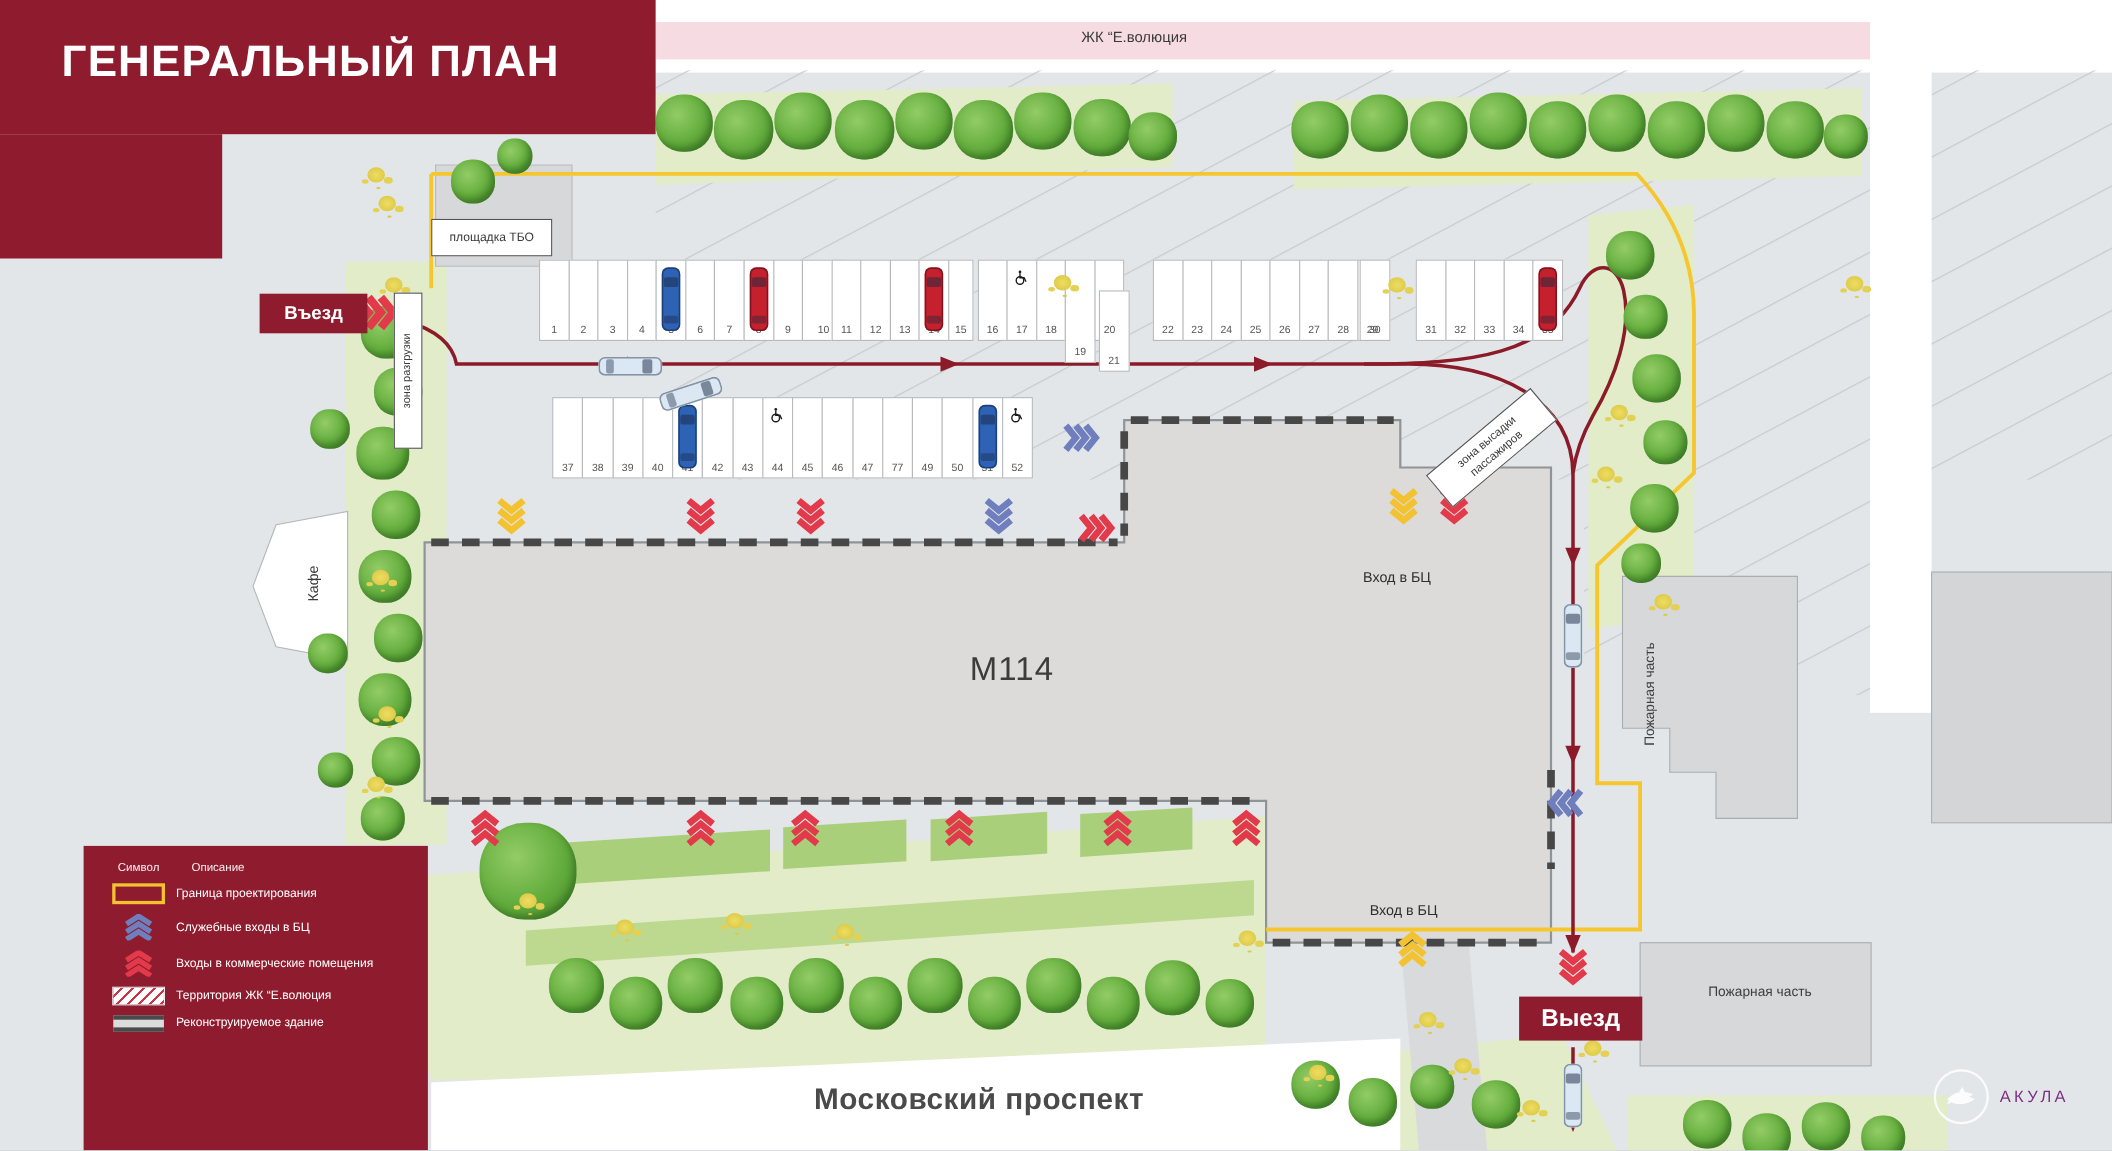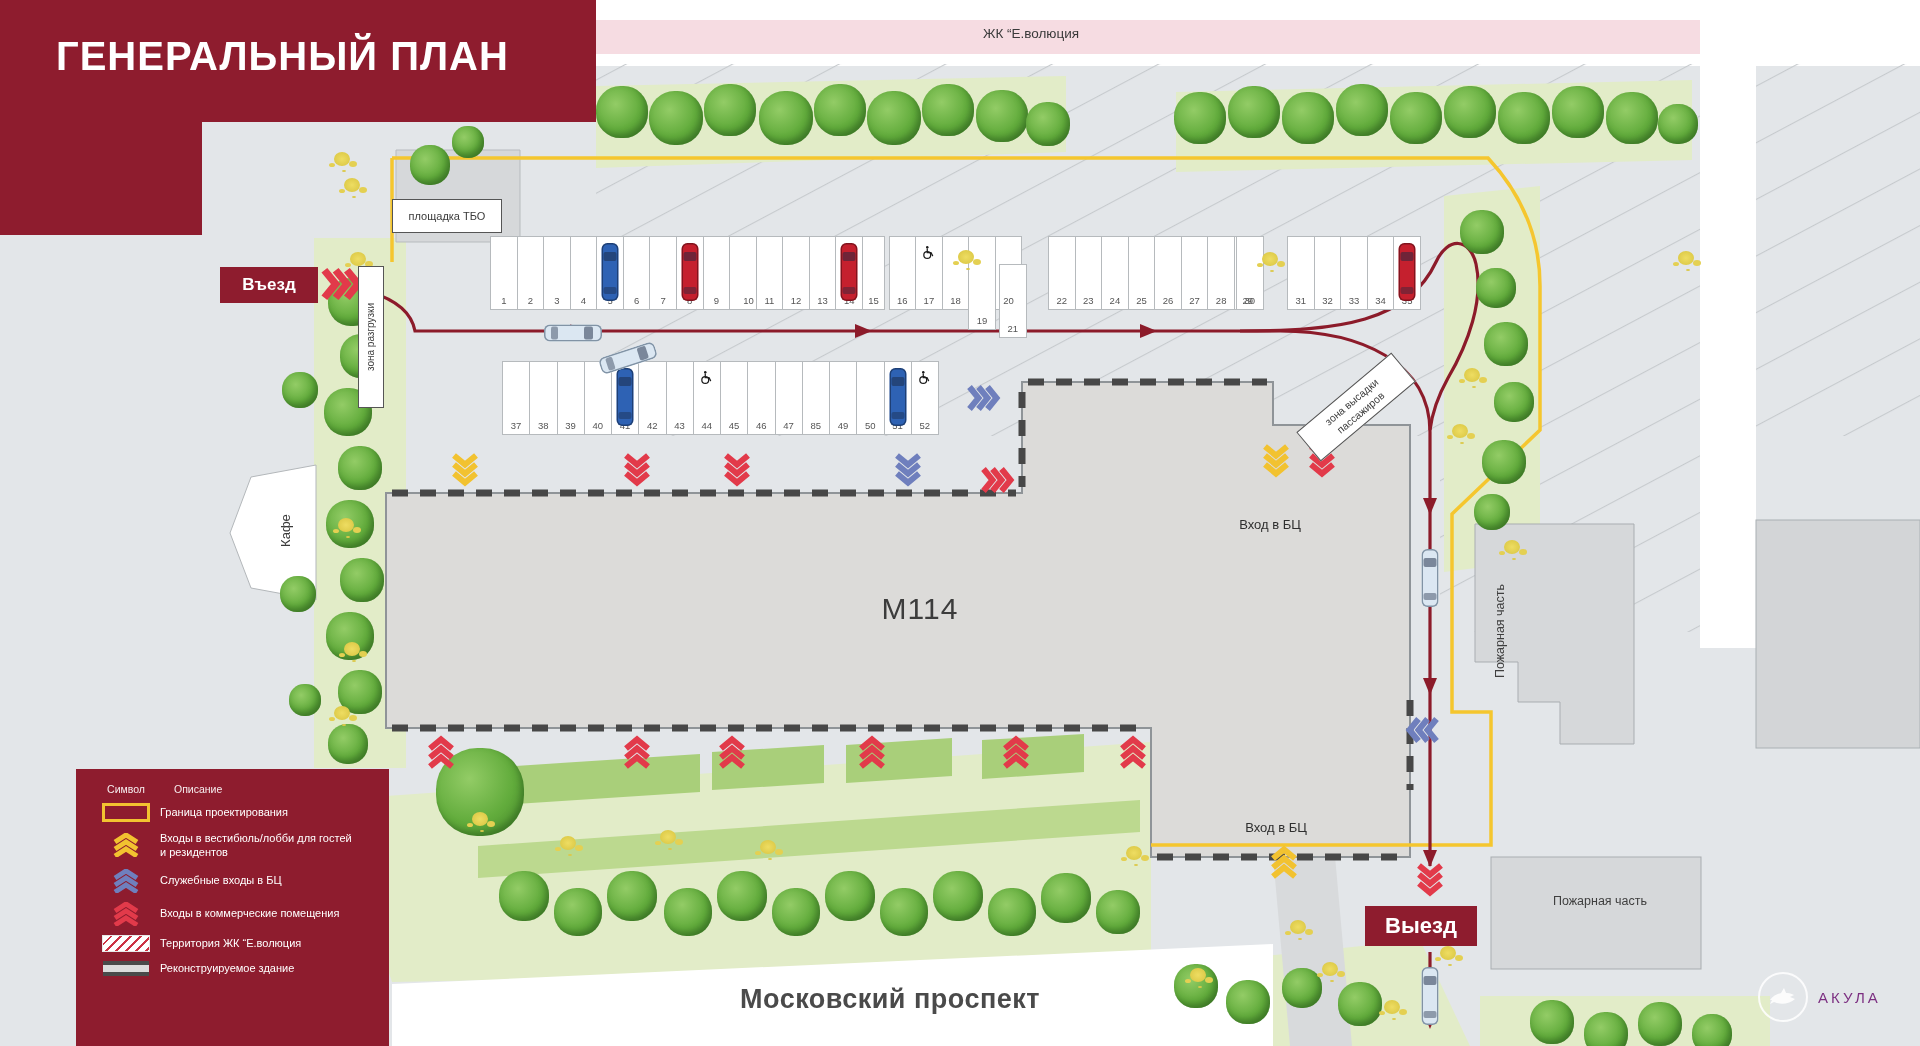--- a/index.html
+++ b/index.html
@@ -25,7 +25,7 @@
   
   .lbl{z-index:5;color:#3a3a3a;}
   .boxed{background:#fff;border:1.5px solid #555;text-align:center;}
-  .maroon-box{background:var(--maroon);color:#fff;text-align:center;font-weight:bold;z-index:6;}
+  .maroon-box{background:var(--maroon);color:#fff;text-align:center;font-weight:bold;z-index:6;margin-left:16px;}
   .rot{transform-origin:center center;}
   .strip-label{left:596px;top:26px;width:870px;text-align:center;font-size:13.5px;z-index:5;}
   .m114{left:820px;top:592px;width:200px;text-align:center;font-size:30px;letter-spacing:1px;color:#3c3c3c;}

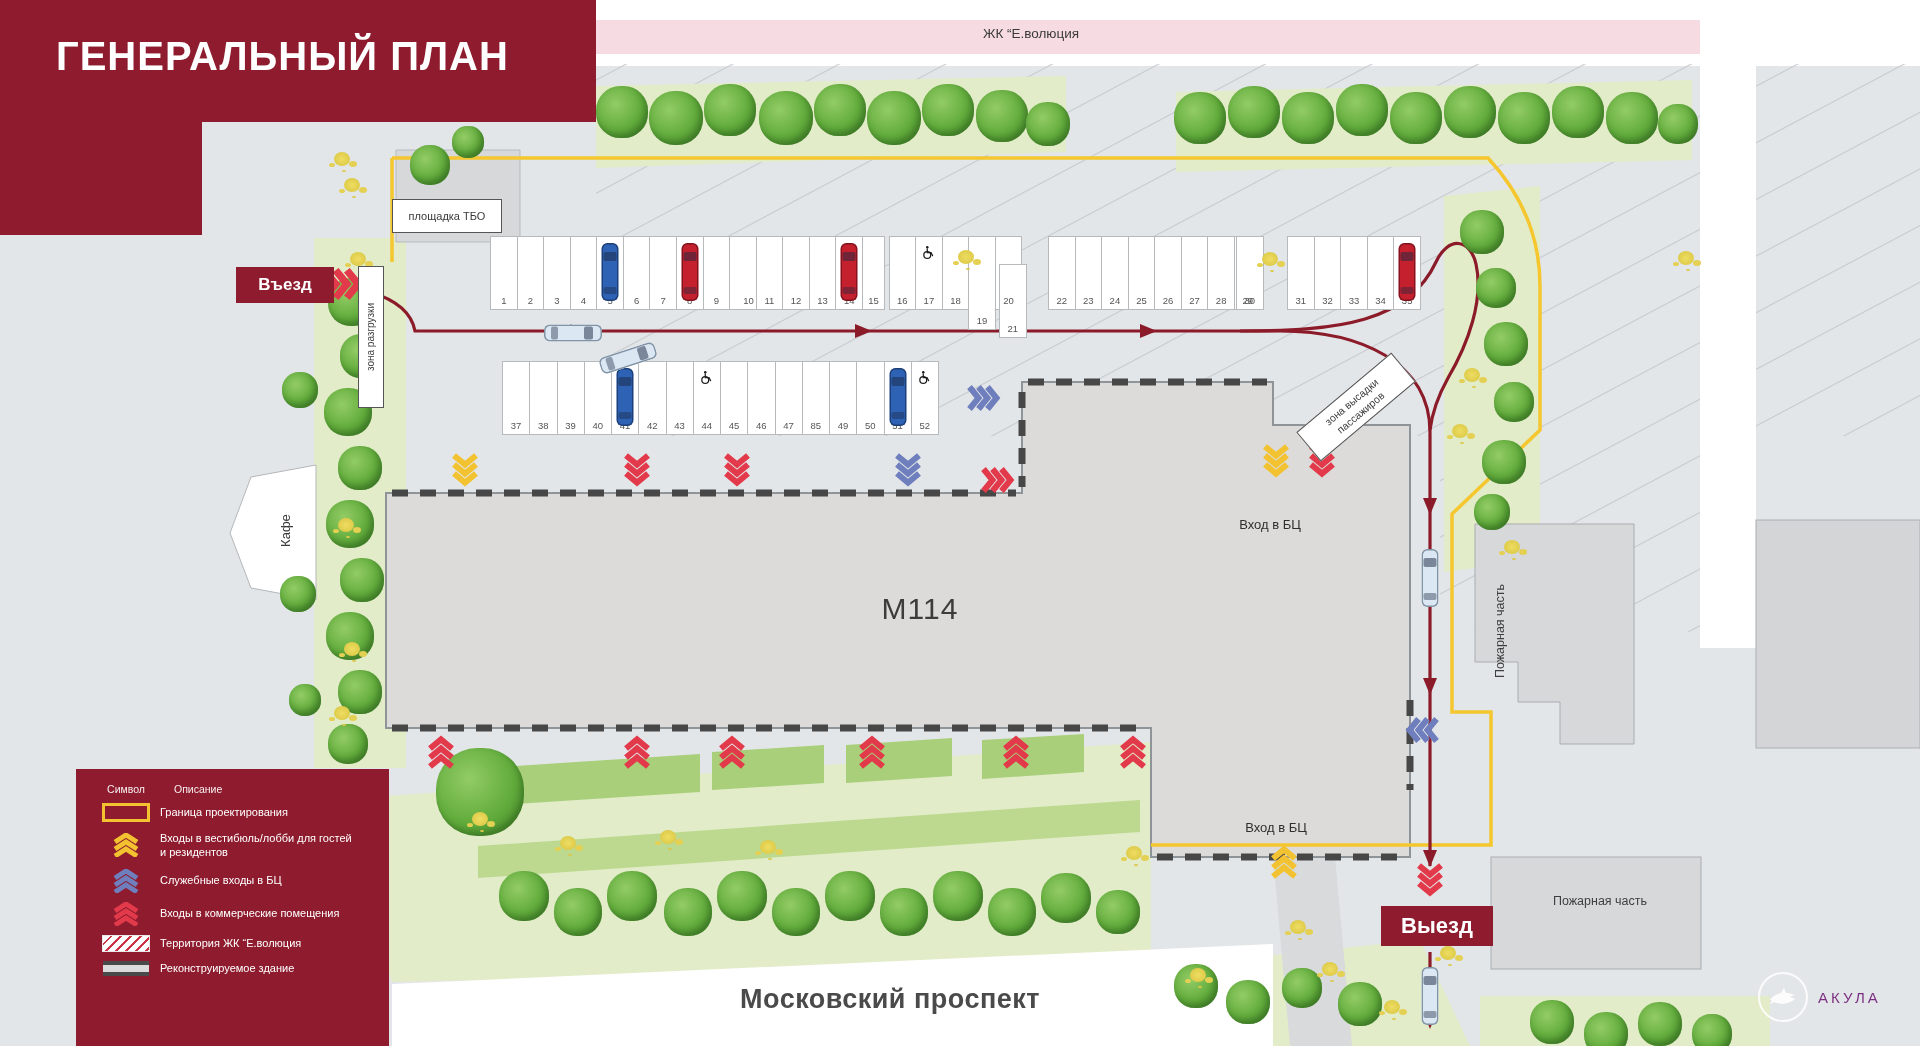--- a/index.html
+++ b/index.html
@@ -280,7 +280,7 @@
         <span class="pnum">47</span>
       </div>
       <div class="pcell" style="left: 299.75px; width: 28.25px; height: 74px;">
-        <span class="pnum">85</span>
+        <span class="pnum">77</span>
       </div>
       <div class="pcell" style="left: 327px; width: 28.25px; height: 74px;">
         <span class="pnum">49</span>

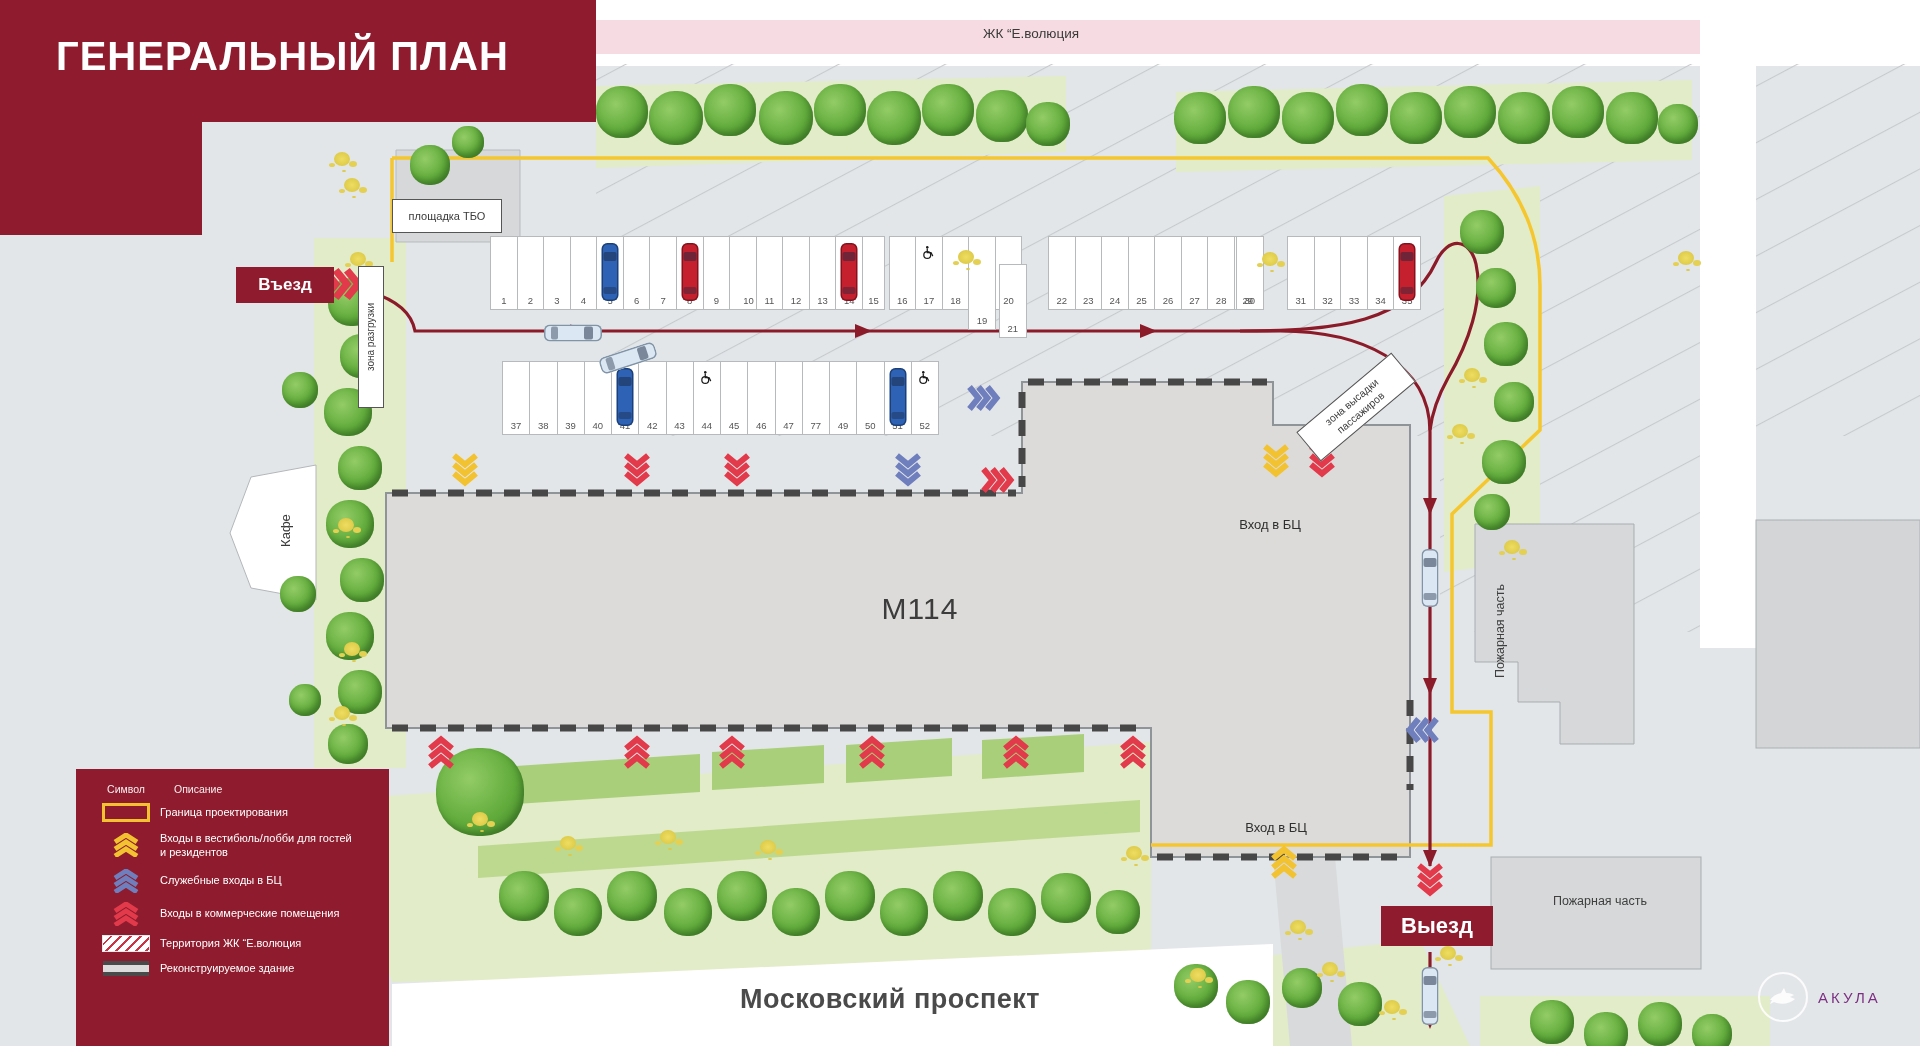--- a/index.html
+++ b/index.html
@@ -524,16 +524,6 @@
     <div class="legend-row">
       <span class="legend-sym">
         <svg width="26" height="24" viewBox="0 0 26 24">
-            <path class="lc y" d="M2,9 L13,2 L24,9"></path>
-            <path class="lc y" d="M2,16 L13,9 L24,16"></path>
-            <path class="lc y" d="M2,23 L13,16 L24,23"></path>
-          </svg>
-      </span>
-      <span class="legend-lbl">Входы в вестибюль/лобби для гостей и резидентов</span>
-    </div>
-    <div class="legend-row">
-      <span class="legend-sym">
-        <svg width="26" height="24" viewBox="0 0 26 24">
             <path class="lc b" d="M2,9 L13,2 L24,9"></path>
             <path class="lc b" d="M2,16 L13,9 L24,16"></path>
             <path class="lc b" d="M2,23 L13,16 L24,23"></path>

